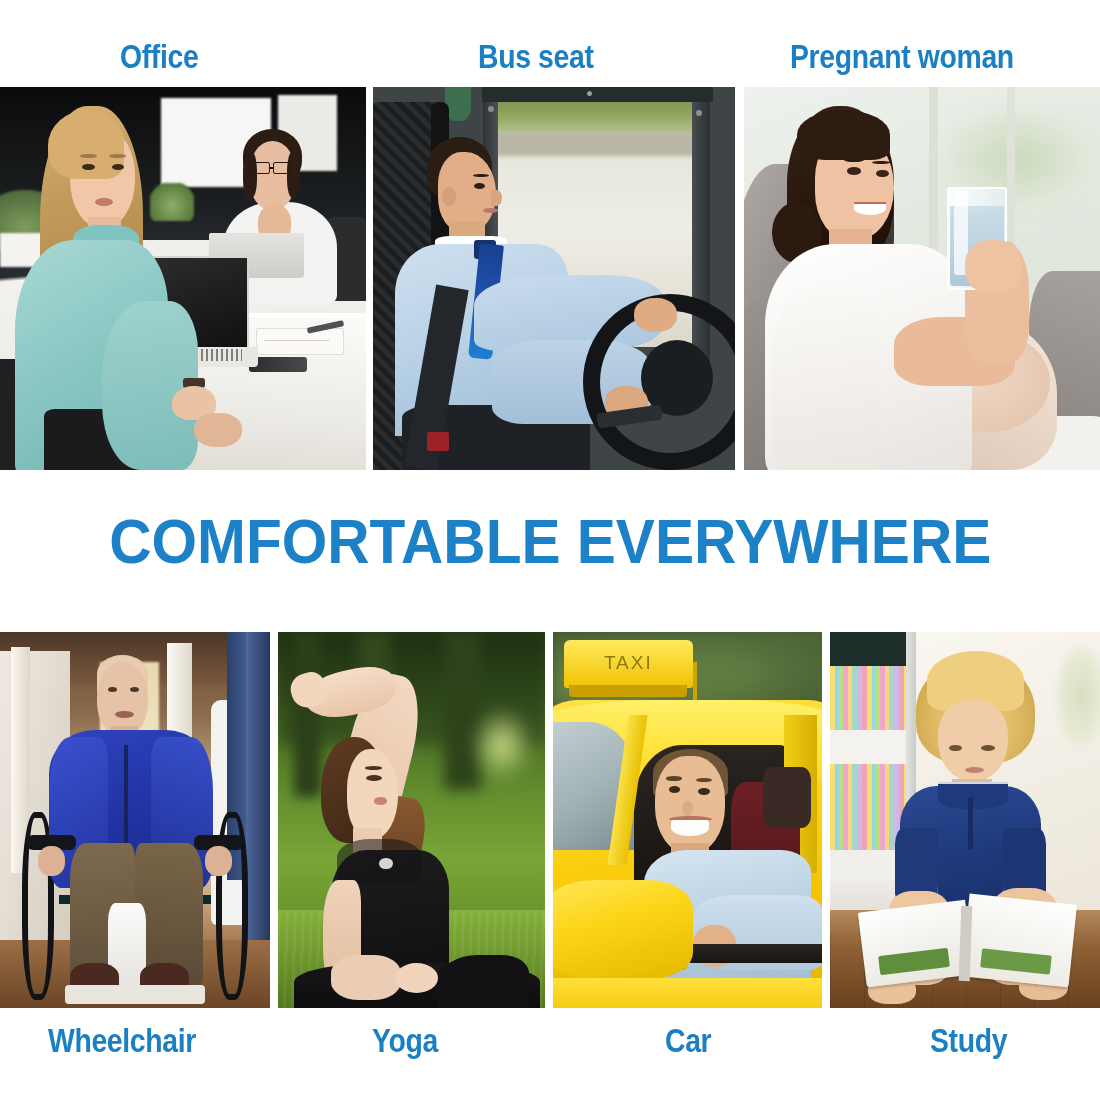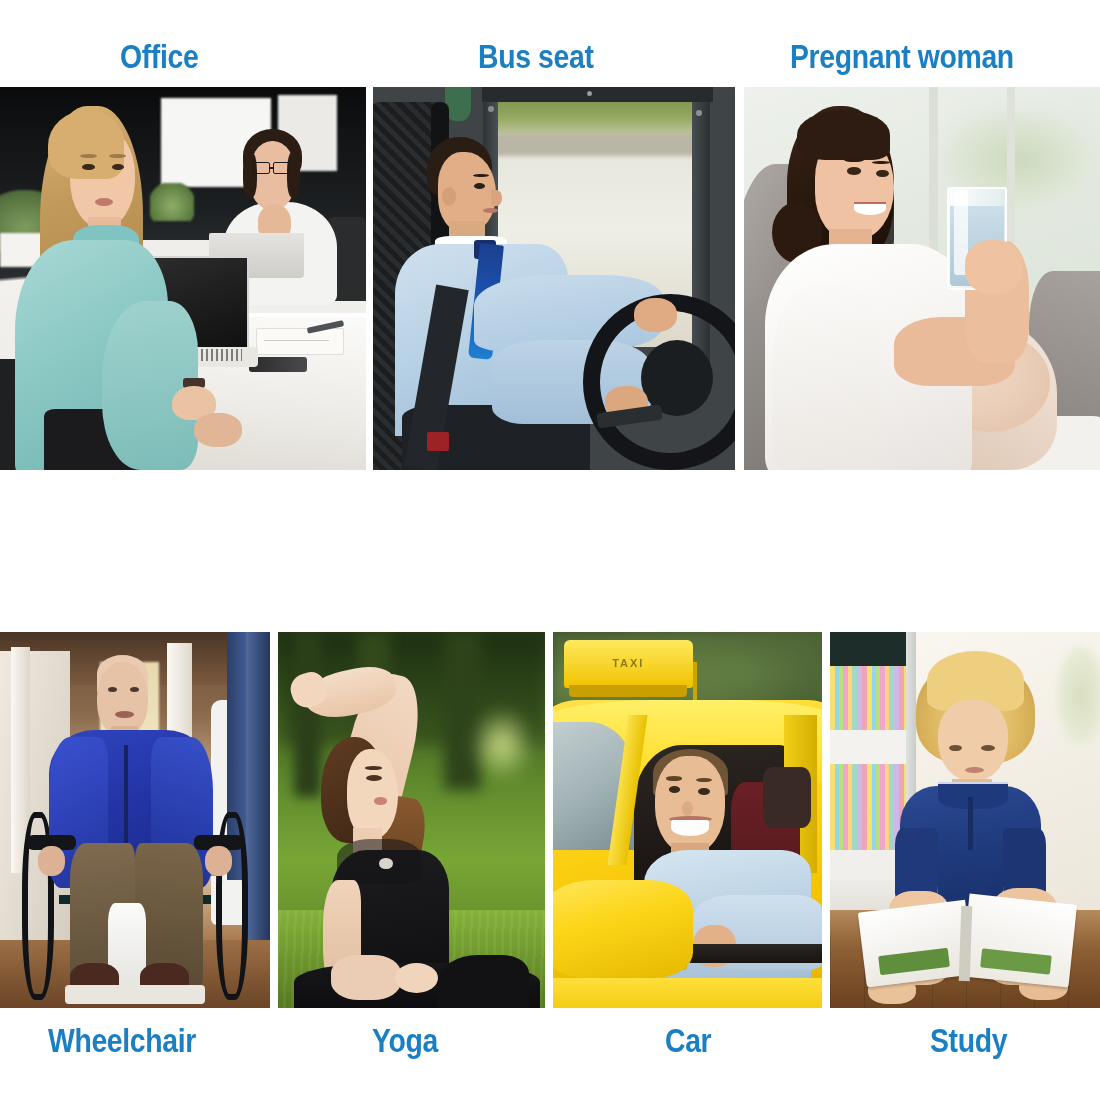--- a/index.html
+++ b/index.html
@@ -494,6 +494,9 @@
     </div>
   </div>
 
+  <div id="headline">
+    <span>COMFORTABLE EVERYWHERE</span>
+  </div>
 
   <div class="panel" id="panel-wheelchair">
     <div class="scene">

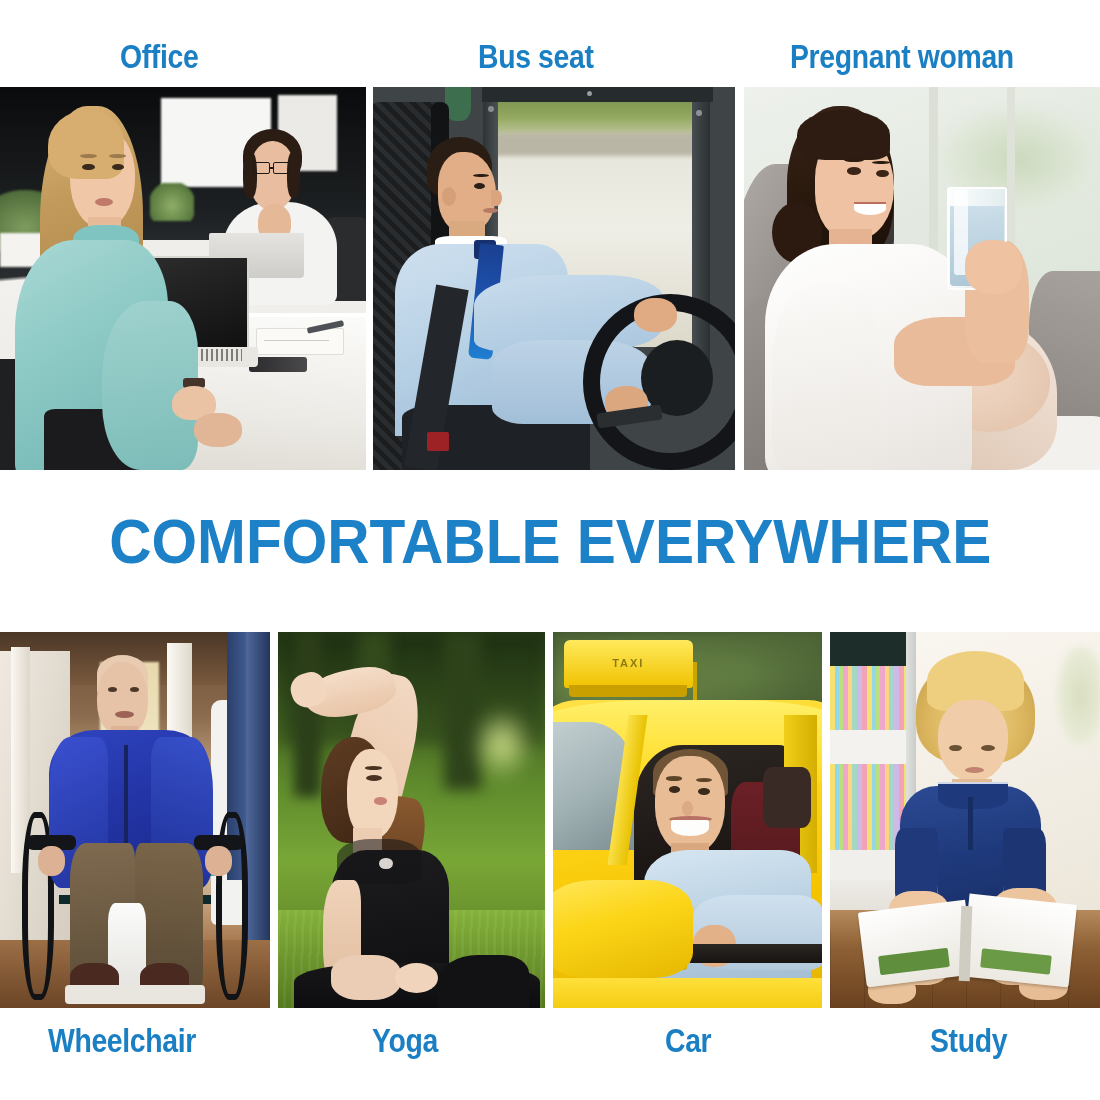--- a/index.html
+++ b/index.html
@@ -286,7 +286,7 @@
   .cr-roof   { left:-12%; top:18%; width:124%; height:22%; background:linear-gradient(180deg,#fff06a,#ffd91f); border-radius:40% 36% 0 0; }
   .cr-sign   { left:4%;  top:2%;  width:48%; height:13%; background:linear-gradient(180deg,#ffe95c,#f0c200); border-radius:6px 6px 3px 3px; }
   .cr-signtx { left:8%;  top:5.4%; width:40%; height:5.5%; display:flex; align-items:center; justify-content:center;
-               color:#6c5a06; font-family:"Liberation Sans",sans-serif; font-weight:bold; font-size:11px; letter-spacing:2px; opacity:.75; }
+               color:#6c5a06; font-family:"Liberation Sans",sans-serif; font-weight:normal; font-size:19px; letter-spacing:2px; opacity:.75; }
   .cr-signbase{left:6%;  top:14%; width:44%; height:3.4%; background:#c9a000; border-radius:0 0 4px 4px; }
   .cr-antenna{ left:52%; top:8%;  width:1.6%; height:12%; background:#caa600; }
   .cr-windsh { left:-12%; top:24%; width:42%; height:34%; background:linear-gradient(150deg,#c9d4d6,#9fb0b3 60%,#7d8e92); border-radius:0 40% 0 0; }

